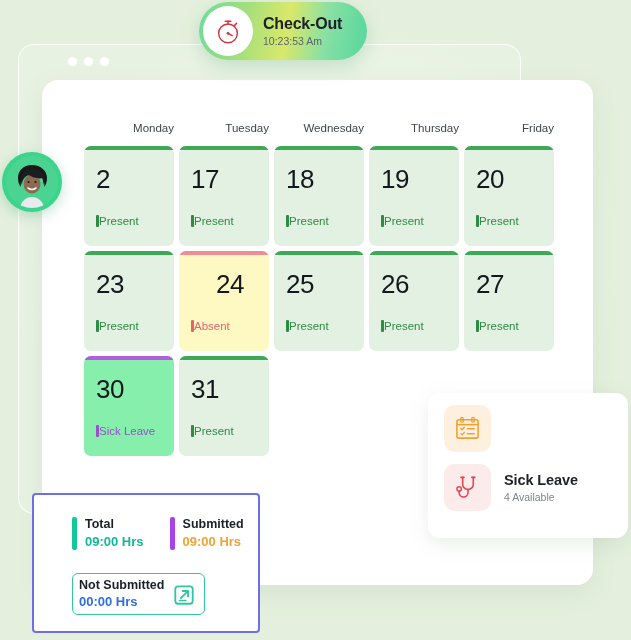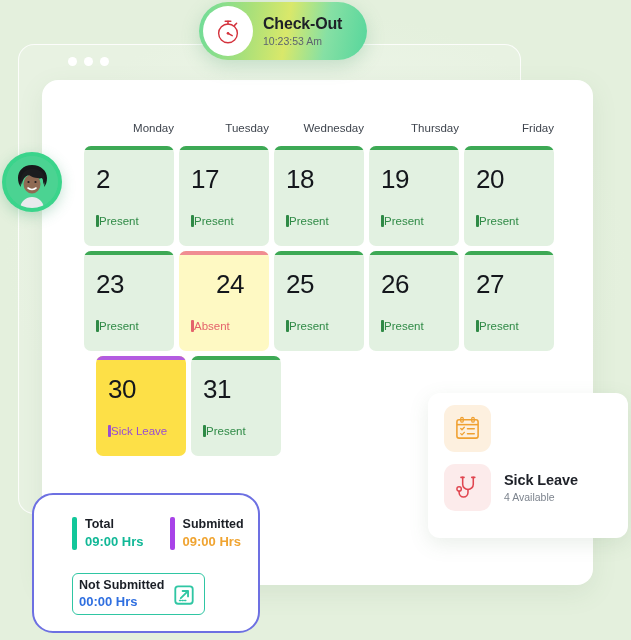--- a/index.html
+++ b/index.html
@@ -118,7 +118,7 @@
   .t-absent .day-status { color: #e4636c; }
   .t-absent .tick { background: #e4636c; }
   
-  .t-sick { background: #fde047; margin-left: 12px; }
+  .t-sick { background: #86efac; }
   .t-sick .bar { background: #b35ce0; }
   .t-sick .day-status { color: #9a4ed0; }
   .t-sick .tick { background: #9a4ed0; }

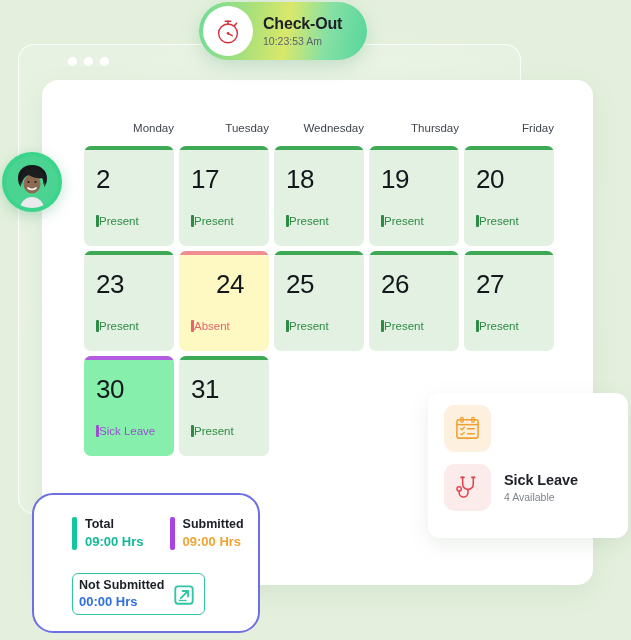--- a/index.html
+++ b/index.html
@@ -150,7 +150,7 @@
     width: 228px; height: 140px;
     background: #ffffff;
     border: 2px solid #6d70e2;
-    border-radius: 21px;
+    border-radius: 4px;
     z-index: 30;
   }
   .sum-top { display: flex; gap: 26px; padding: 22px 0 0 38px; }

